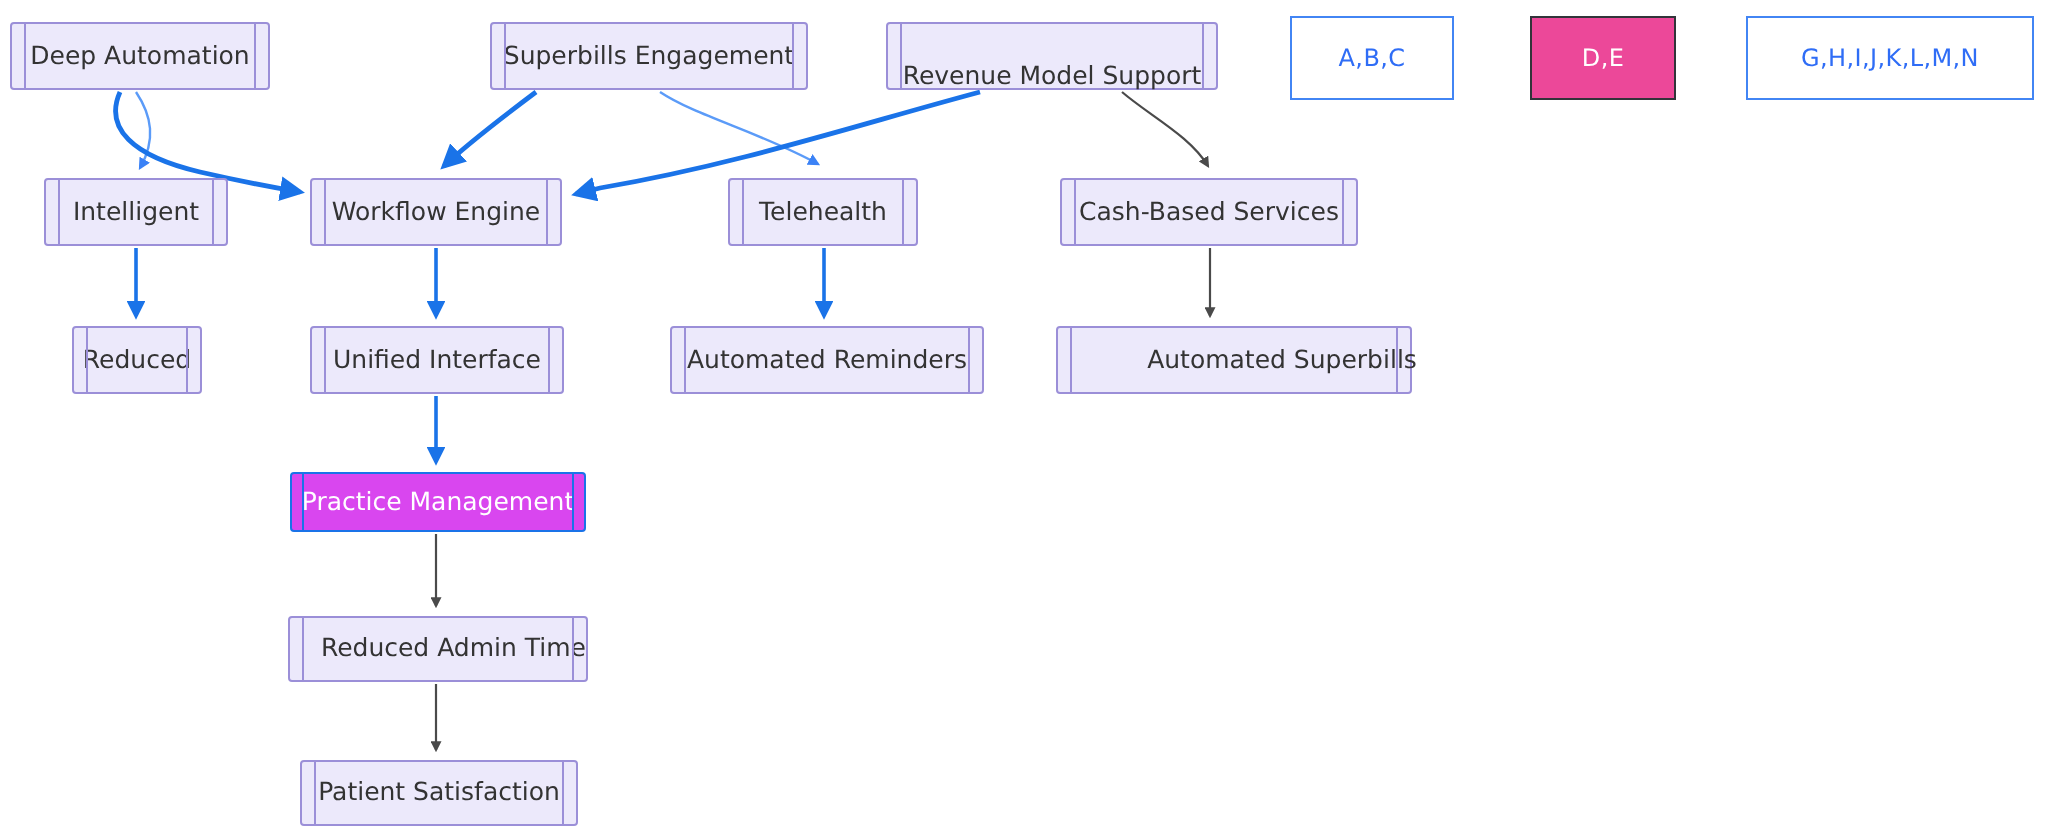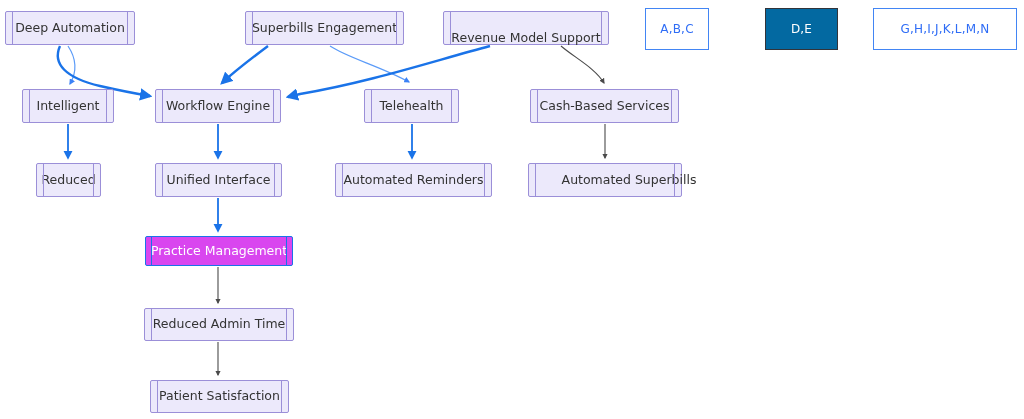--- a/index.html
+++ b/index.html
@@ -152,7 +152,7 @@
     </div>
 
   <div id="legend-layer">
-      <div class="legend" style="left: 645px; top: 8px; width: 64px; height: 42px;">
+      <div class="legend" style="left: 645px; top: 8px; width: 82px; height: 42px;">
         <span>A,B,C</span>
       </div>
       <div class="legend filled" style="left: 765px; top: 8px; width: 73px; height: 42px;">

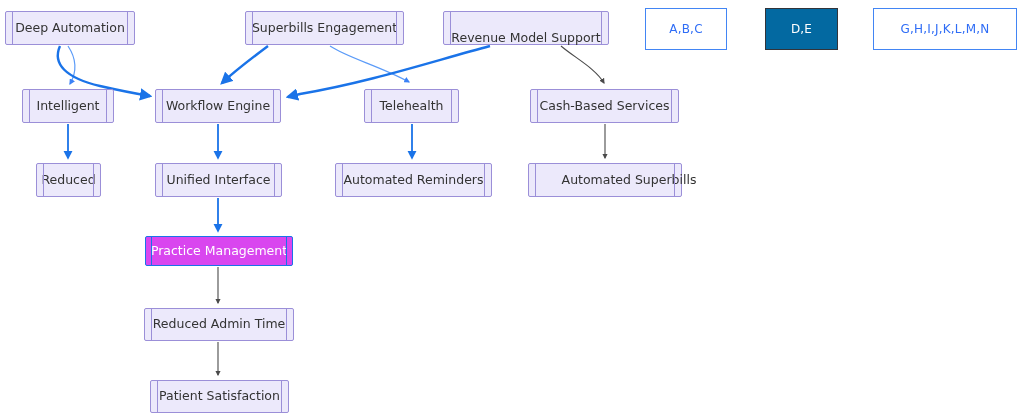--- a/index.html
+++ b/index.html
@@ -56,7 +56,7 @@
     z-index:2;
   }
   .legend.filled{
-    background:#0369a1;
+    background:#ec4899;
     border:1.5px solid #32343a;
     color:#ffffff;
   }

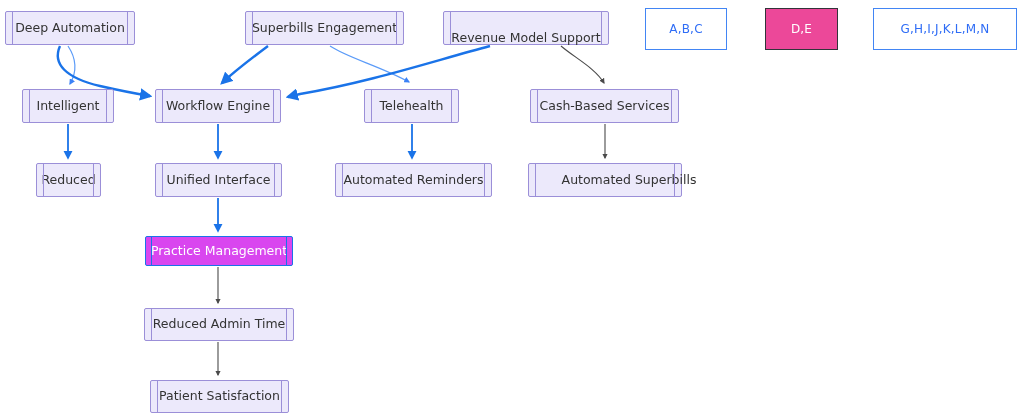--- a/index.html
+++ b/index.html
@@ -137,7 +137,7 @@
       <div class="node" style="left: 335px; top: 163px; width: 157px; height: 34px;">
         <span>Automated Reminders</span>
       </div>
-      <div class="node" style="left: 528px; top: 163px; width: 154px; height: 34px; padding-left: 48px;">
+      <div class="node" style="left: 528px; top: 163px; width: 178px; height: 34px; padding-left: 48px;">
         <span>Automated Superbills</span>
       </div>
       <div class="node dark" style="left: 145px; top: 236px; width: 148px; height: 30px;">

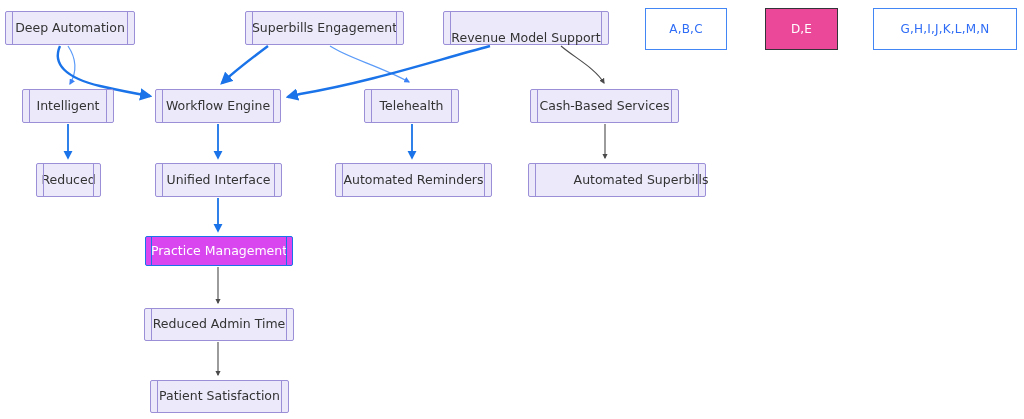--- a/index.html
+++ b/index.html
@@ -143,7 +143,7 @@
       <div class="node dark" style="left: 145px; top: 236px; width: 148px; height: 30px;">
         <span>Practice Management</span>
       </div>
-      <div class="node" style="left: 144px; top: 308px; width: 150px; height: 33px;">
+      <div class="node" style="left: 144px; top: 308px; width: 150px; height: 33px; justify-content: flex-end;">
         <span>Reduced Admin Time</span>
       </div>
       <div class="node" style="left: 150px; top: 380px; width: 139px; height: 33px;">

